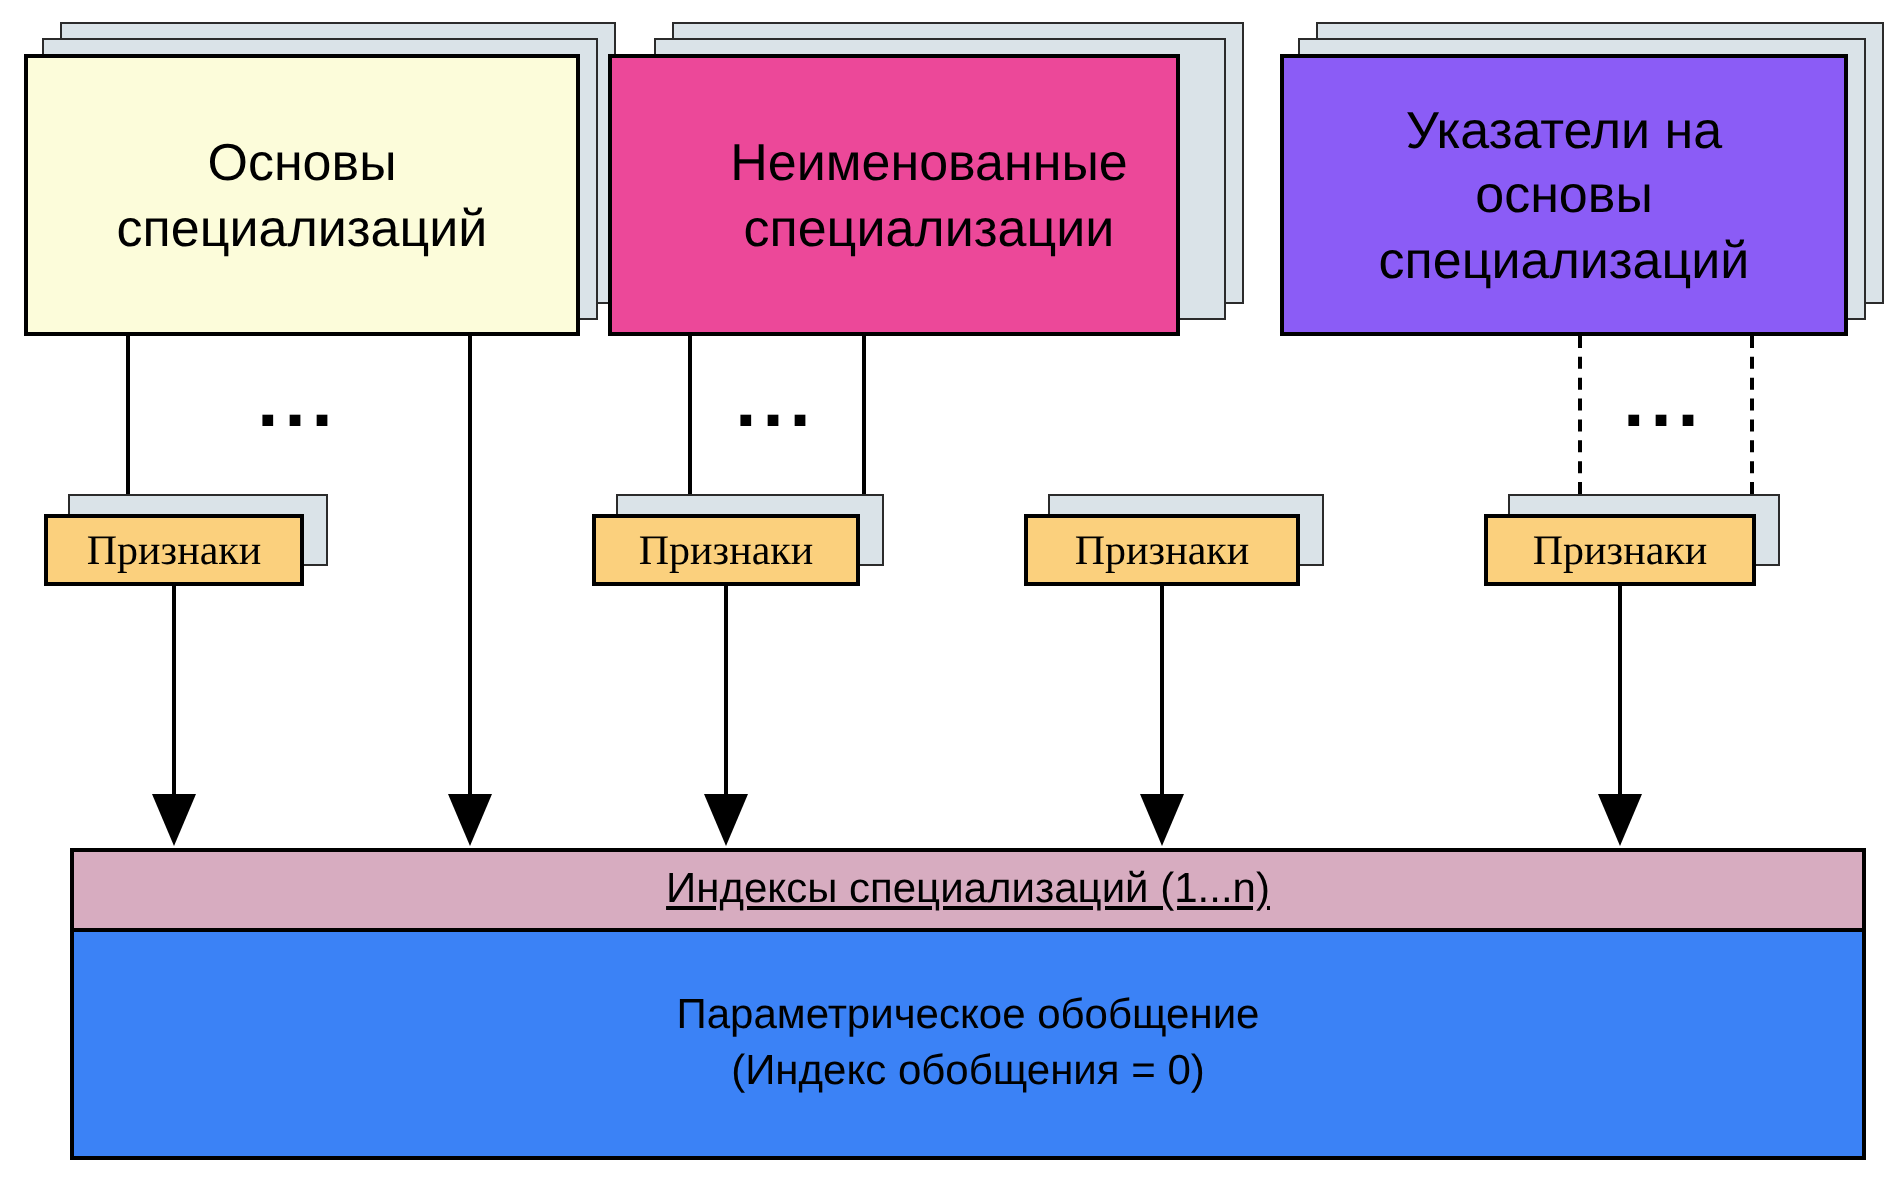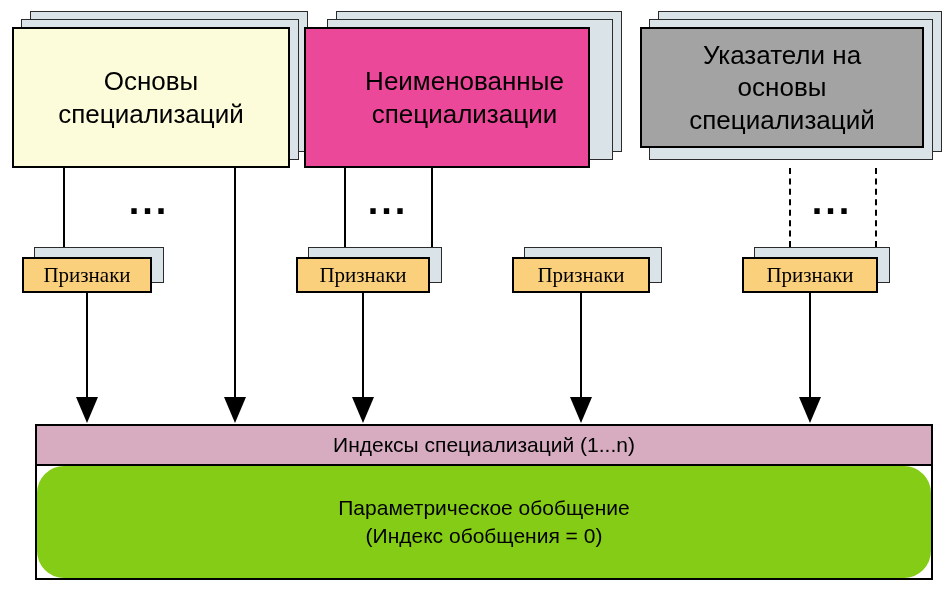--- a/index.html
+++ b/index.html
@@ -123,7 +123,7 @@
   <div>
     <div class="layer" style="left: 658px; top: 11px; width: 284px; height: 141px; background-color: rgb(218, 227, 232);"></div>
     <div class="layer" style="left: 649px; top: 19px; width: 284px; height: 141px; background-color: rgb(218, 227, 232);"></div>
-    <div class="front-box" style="left: 640px; top: 27px; width: 284px; height: 121px; background-color: #a3a3a3;">
+    <div class="front-box" style="left: 640px; top: 27px; width: 284px; height: 141px; background-color: #8b5cf6;">
       <span class="top-label">Указатели на
 основы
 специализаций</span>

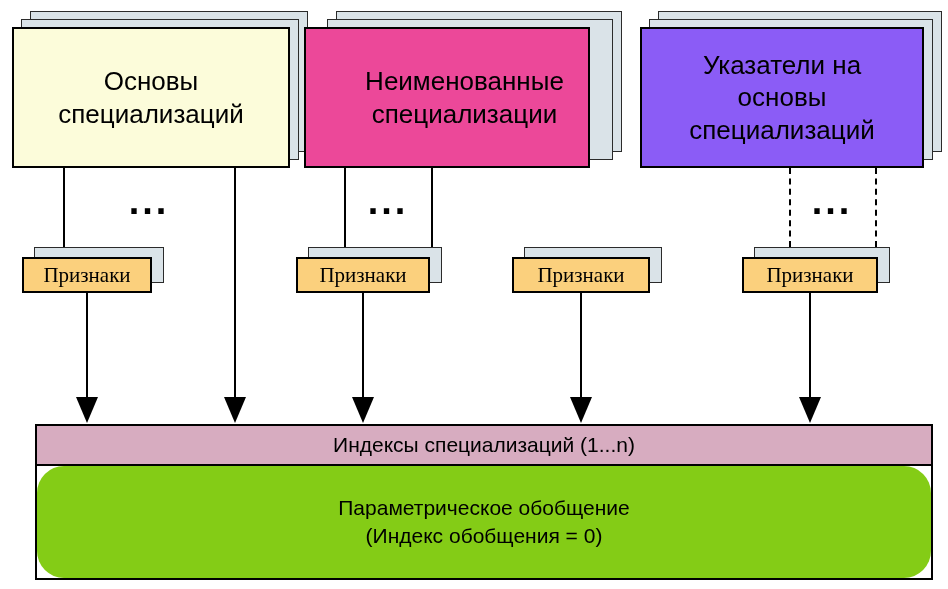--- a/index.html
+++ b/index.html
@@ -85,6 +85,7 @@
     align-items: center;
     justify-content: center;
     font-size: 21px;
+    text-decoration: underline;
   }
   .gen-body {
     flex: 1;

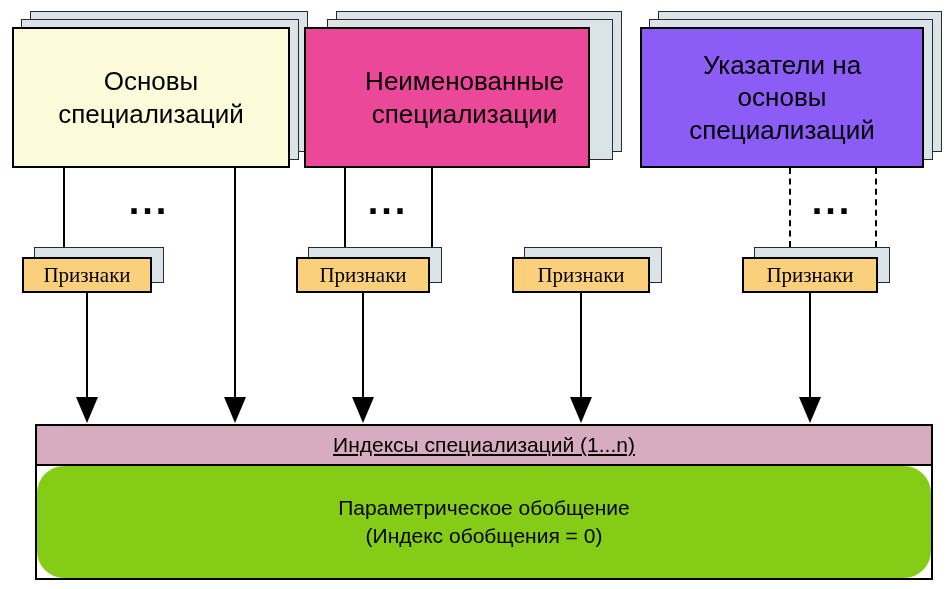--- a/index.html
+++ b/index.html
@@ -189,7 +189,7 @@
     <div class="index-bar" style="background-color: rgb(215, 172, 192);">
       <span>Индексы специализаций (1...n)</span>
     </div>
-    <div class="gen-body" style="background-color: #84cc16; border-radius: 27px;">
+    <div class="gen-body" style="background-color: #3b82f6;">
       <span class="gen-label">Параметрическое обобщение
 (Индекс обобщения = 0)</span>
     </div>

